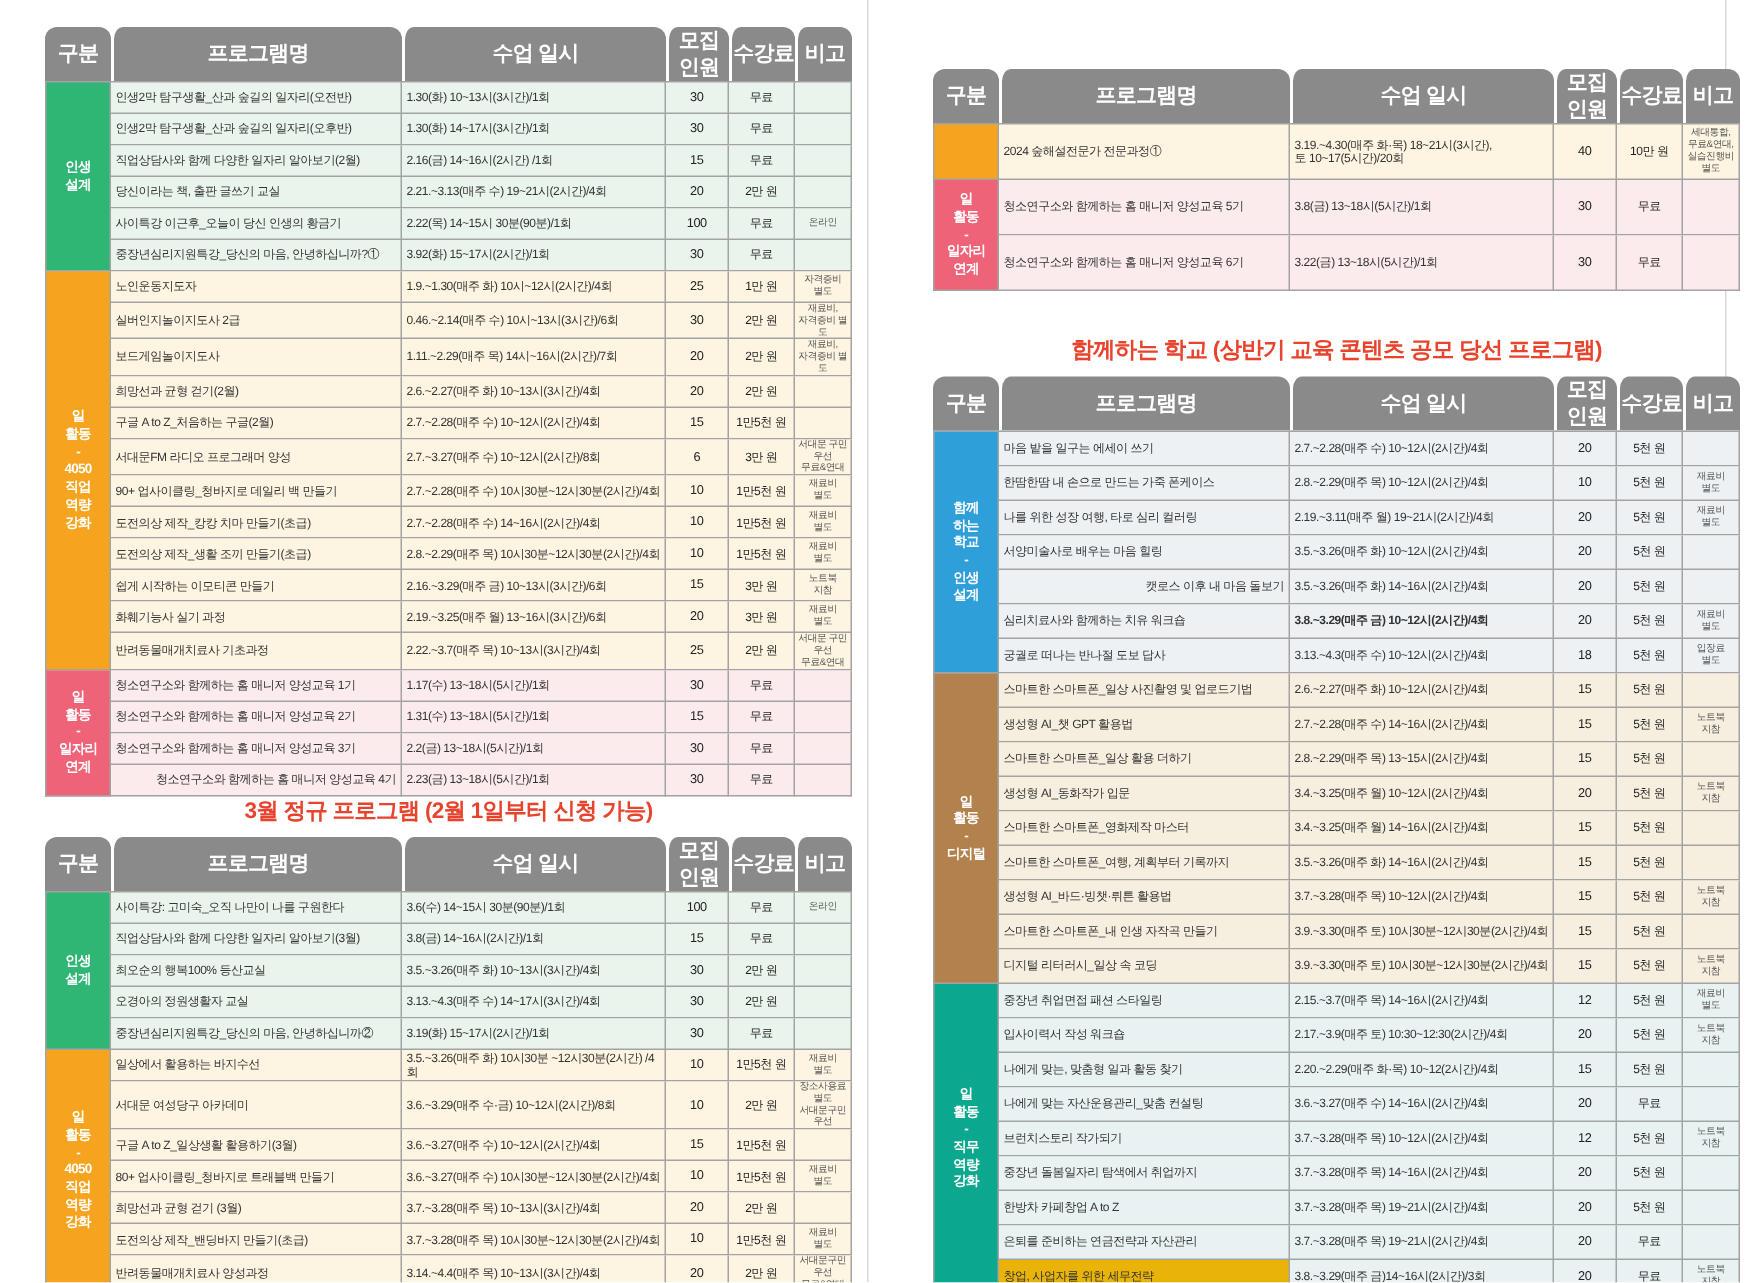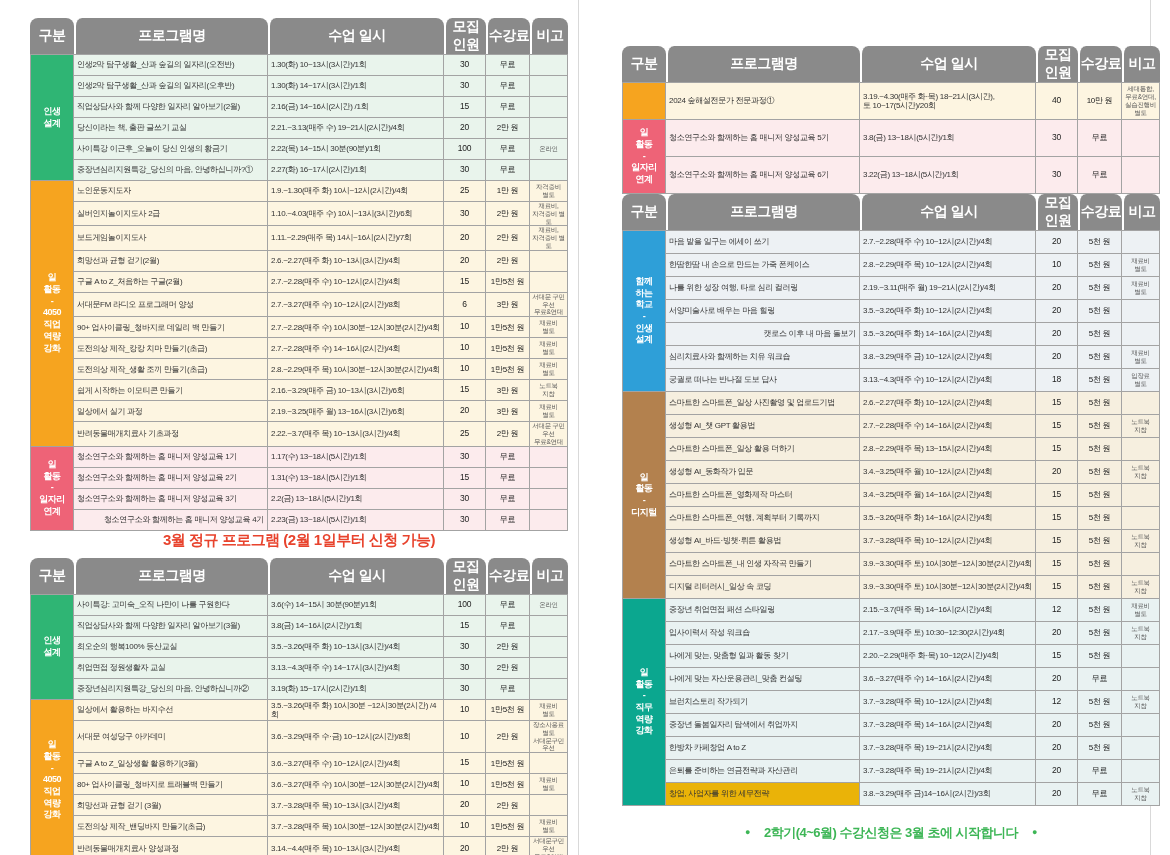--- a/index.html
+++ b/index.html
@@ -101,7 +101,7 @@
             </tr>
             <tr>
               <td class="name" style="background: rgb(233, 244, 236);">중장년심리지원특강_당신의 마음, 안녕하십니까?①</td>
-              <td class="when" style="background: rgb(233, 244, 236);">2.27(화) 16~17시(2시간)/1회</td>
+              <td class="when" style="background: rgb(233, 244, 236);">3.92(화) 15~17시(2시간)/1회</td>
               <td class="num" style="background: rgb(233, 244, 236);">30</td>
               <td class="fee" style="background: rgb(233, 244, 236);">무료</td>
               <td class="note" style="background: rgb(233, 244, 236);"></td>

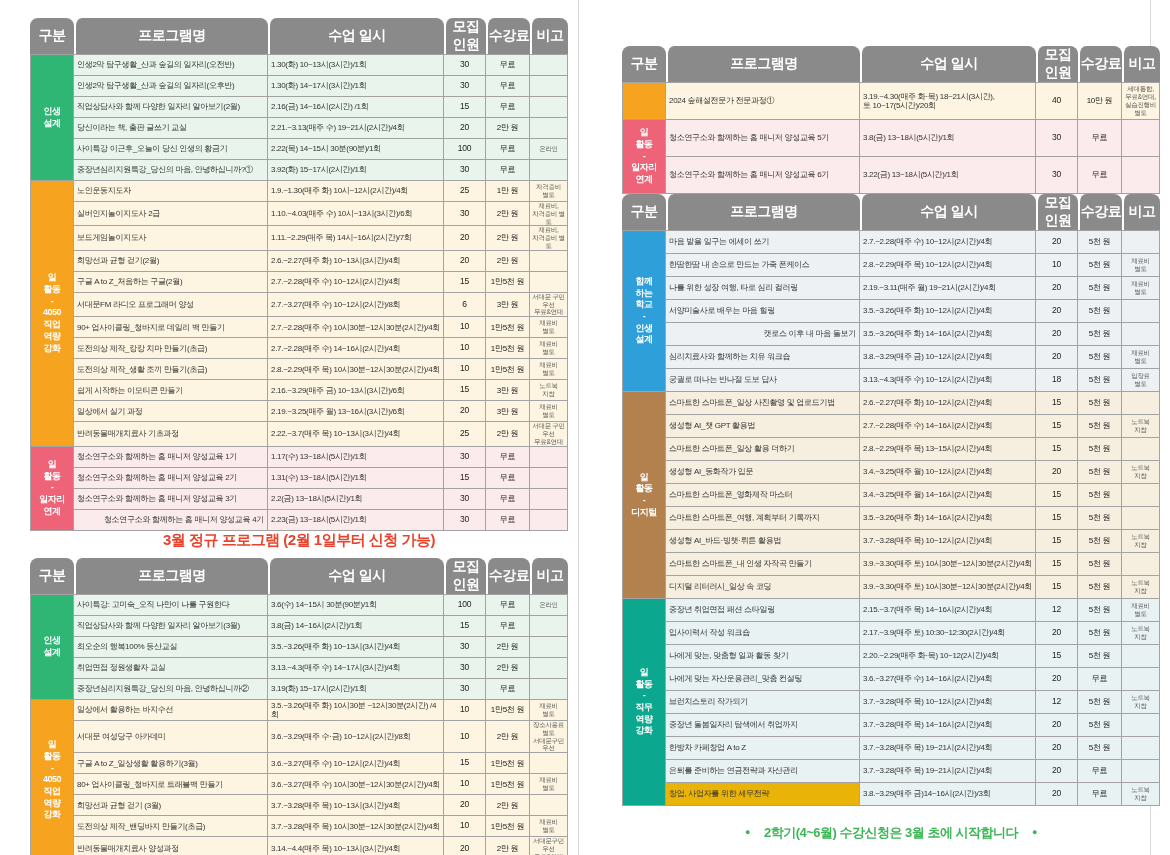--- a/index.html
+++ b/index.html
@@ -123,7 +123,7 @@
             </tr>
             <tr>
               <td class="name" style="background: rgb(253, 245, 225);">실버인지놀이지도사 2급</td>
-              <td class="when" style="background: rgb(253, 245, 225);">1.10.~4.03(매주 수) 10시~13시(3시간)/6회</td>
+              <td class="when" style="background: rgb(253, 245, 225);">0.46.~2.14(매주 수) 10시~13시(3시간)/6회</td>
               <td class="num" style="background: rgb(253, 245, 225);">30</td>
               <td class="fee" style="background: rgb(253, 245, 225);">2만 원</td>
               <td class="note" style="background: rgb(253, 245, 225);">재료비,

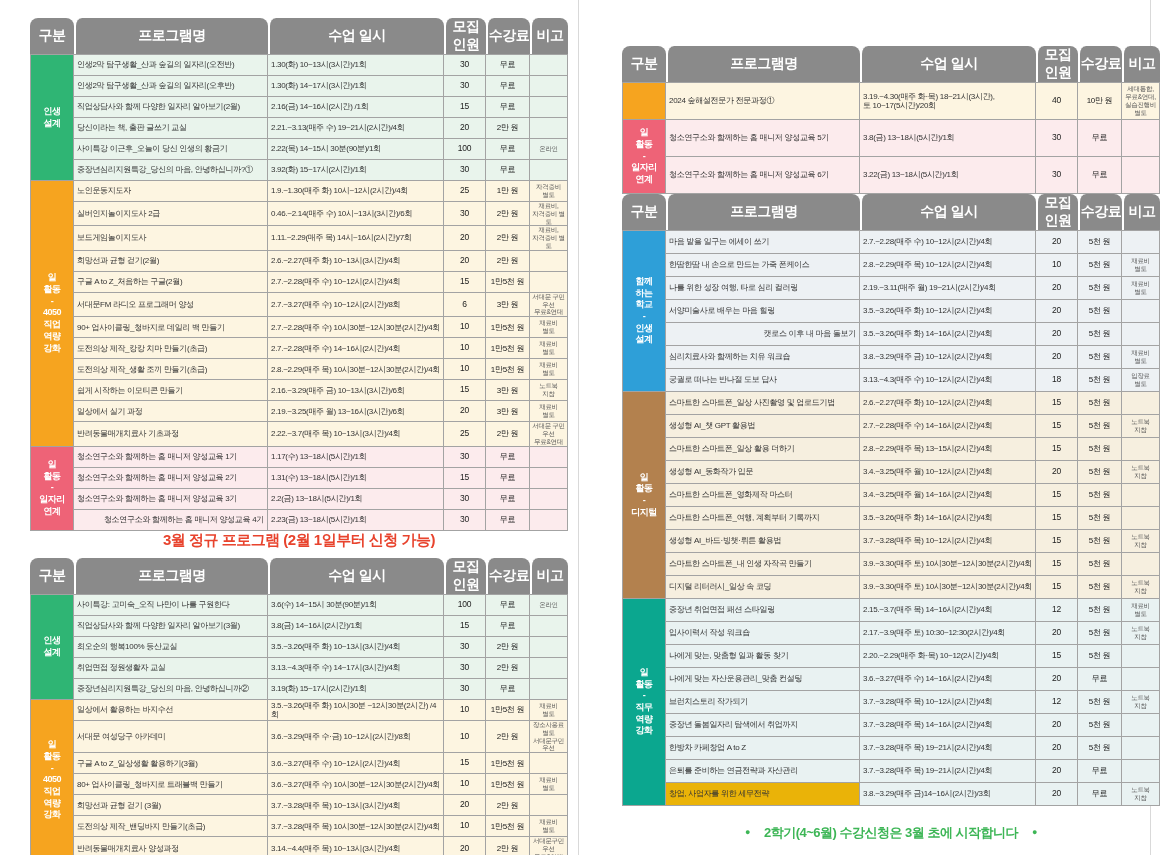--- a/index.html
+++ b/index.html
@@ -425,6 +425,7 @@
         </table>
       </div>
 
+    <h2 class="tbl-title" style="margin-top:30px">함께하는 학교 (상반기 교육 콘텐츠 공모 당선 프로그램)</h2>
     <div>
         <table class="sched t-mid">
           <colgroup>

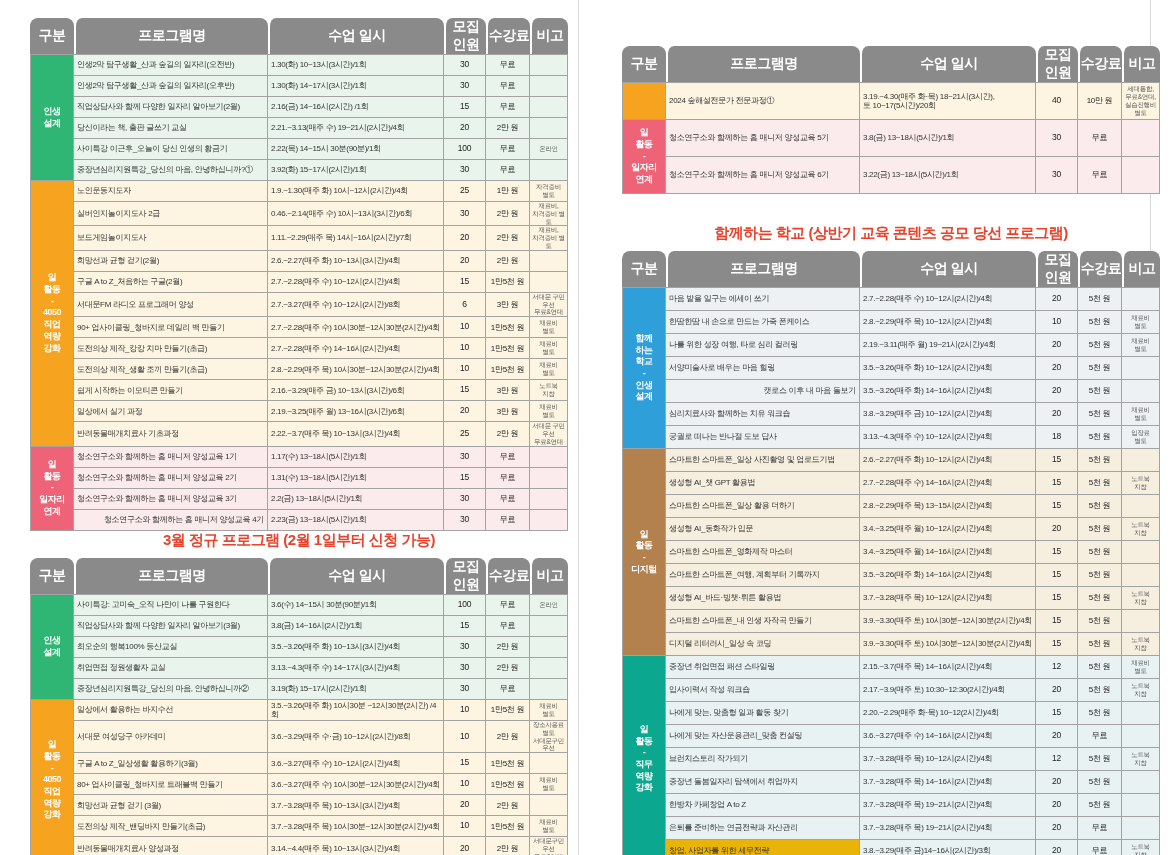--- a/index.html
+++ b/index.html
@@ -192,7 +192,7 @@
 지참</td>
             </tr>
             <tr>
-              <td class="name" style="background: rgb(253, 245, 225);">일상에서 실기 과정</td>
+              <td class="name" style="background: rgb(253, 245, 225);">화훼기능사 실기 과정</td>
               <td class="when" style="background: rgb(253, 245, 225); margin-left: 19px;">2.19.~3.25(매주 월) 13~16시(3시간)/6회</td>
               <td class="num" style="background: rgb(253, 245, 225);">20</td>
               <td class="fee" style="background: rgb(253, 245, 225);">3만 원</td>

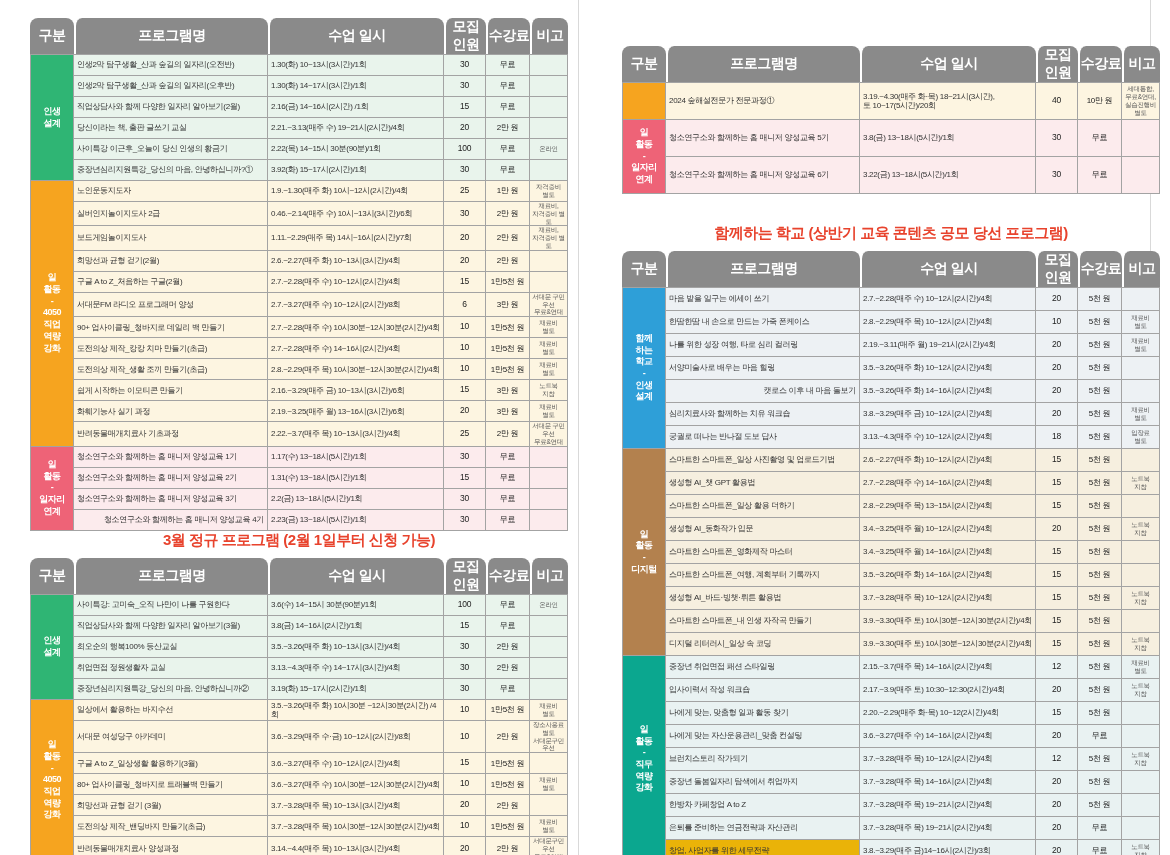--- a/index.html
+++ b/index.html
@@ -492,7 +492,7 @@
             </tr>
             <tr>
               <td class="name" style="background: rgb(237, 241, 244);">심리치료사와 함께하는 치유 워크숍</td>
-              <td class="when" style="background: rgb(237, 241, 244);">3.8.~3.29(매주 금) 10~12시(2시간)/4회</td>
+              <td class="when" style="background: rgb(237, 241, 244); font-weight: bold;">3.8.~3.29(매주 금) 10~12시(2시간)/4회</td>
               <td class="num" style="background: rgb(237, 241, 244);">20</td>
               <td class="fee" style="background: rgb(237, 241, 244);">5천 원</td>
               <td class="note" style="background: rgb(237, 241, 244);">재료비

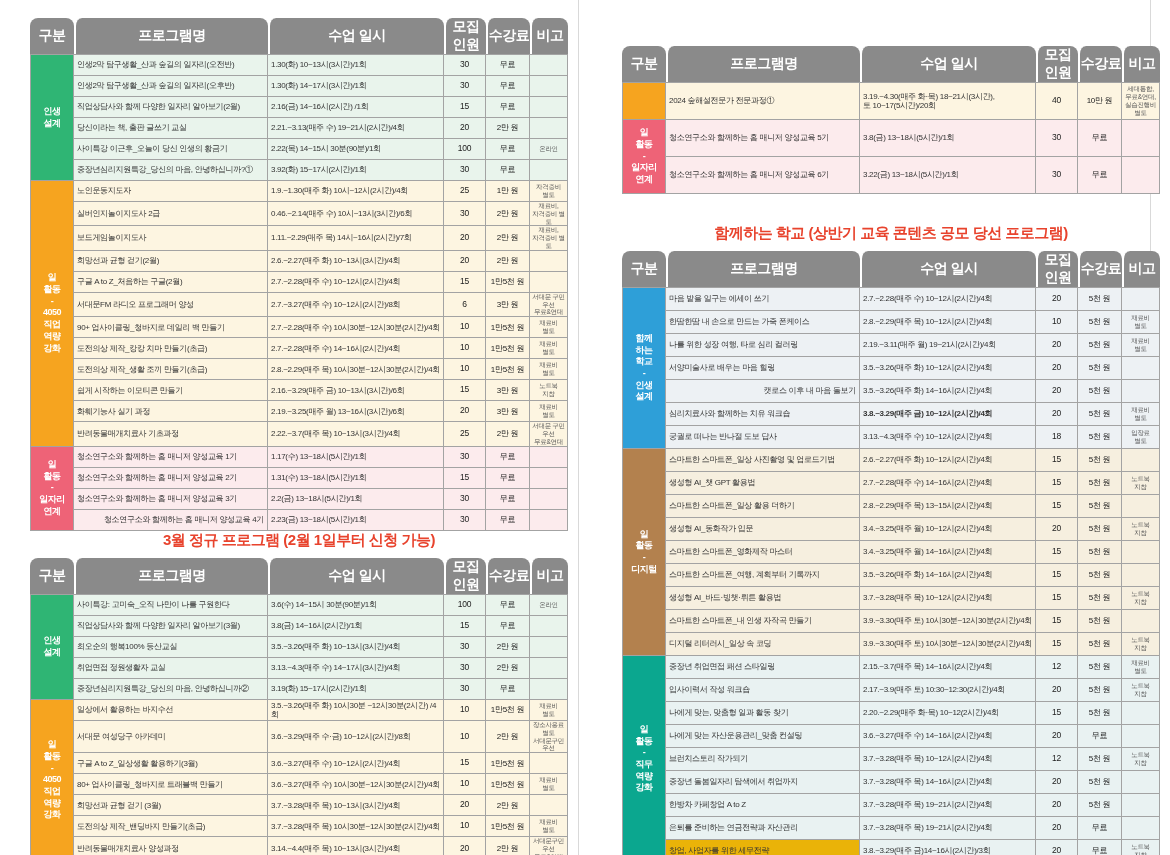--- a/index.html
+++ b/index.html
@@ -290,7 +290,7 @@
               <td class="note" style="background: rgb(233, 244, 236);"></td>
             </tr>
             <tr>
-              <td class="name" style="background: rgb(233, 244, 236);">취업면접 정원생활자 교실</td>
+              <td class="name" style="background: rgb(233, 244, 236);">오경아의 정원생활자 교실</td>
               <td class="when" style="background: rgb(233, 244, 236);">3.13.~4.3(매주 수) 14~17시(3시간)/4회</td>
               <td class="num" style="background: rgb(233, 244, 236);">30</td>
               <td class="fee" style="background: rgb(233, 244, 236);">2만 원</td>

